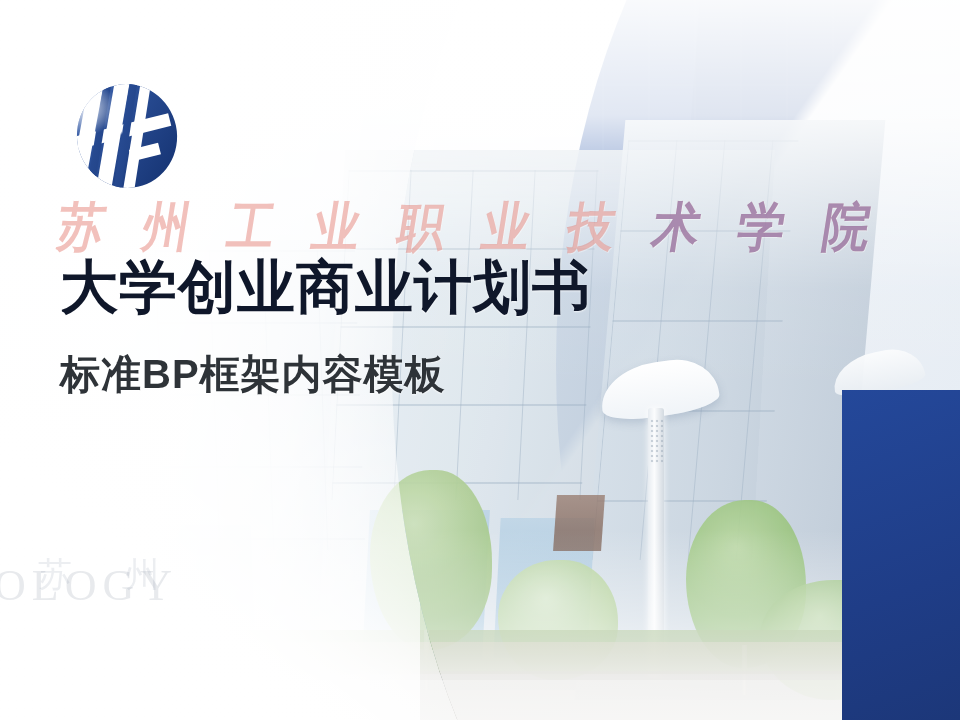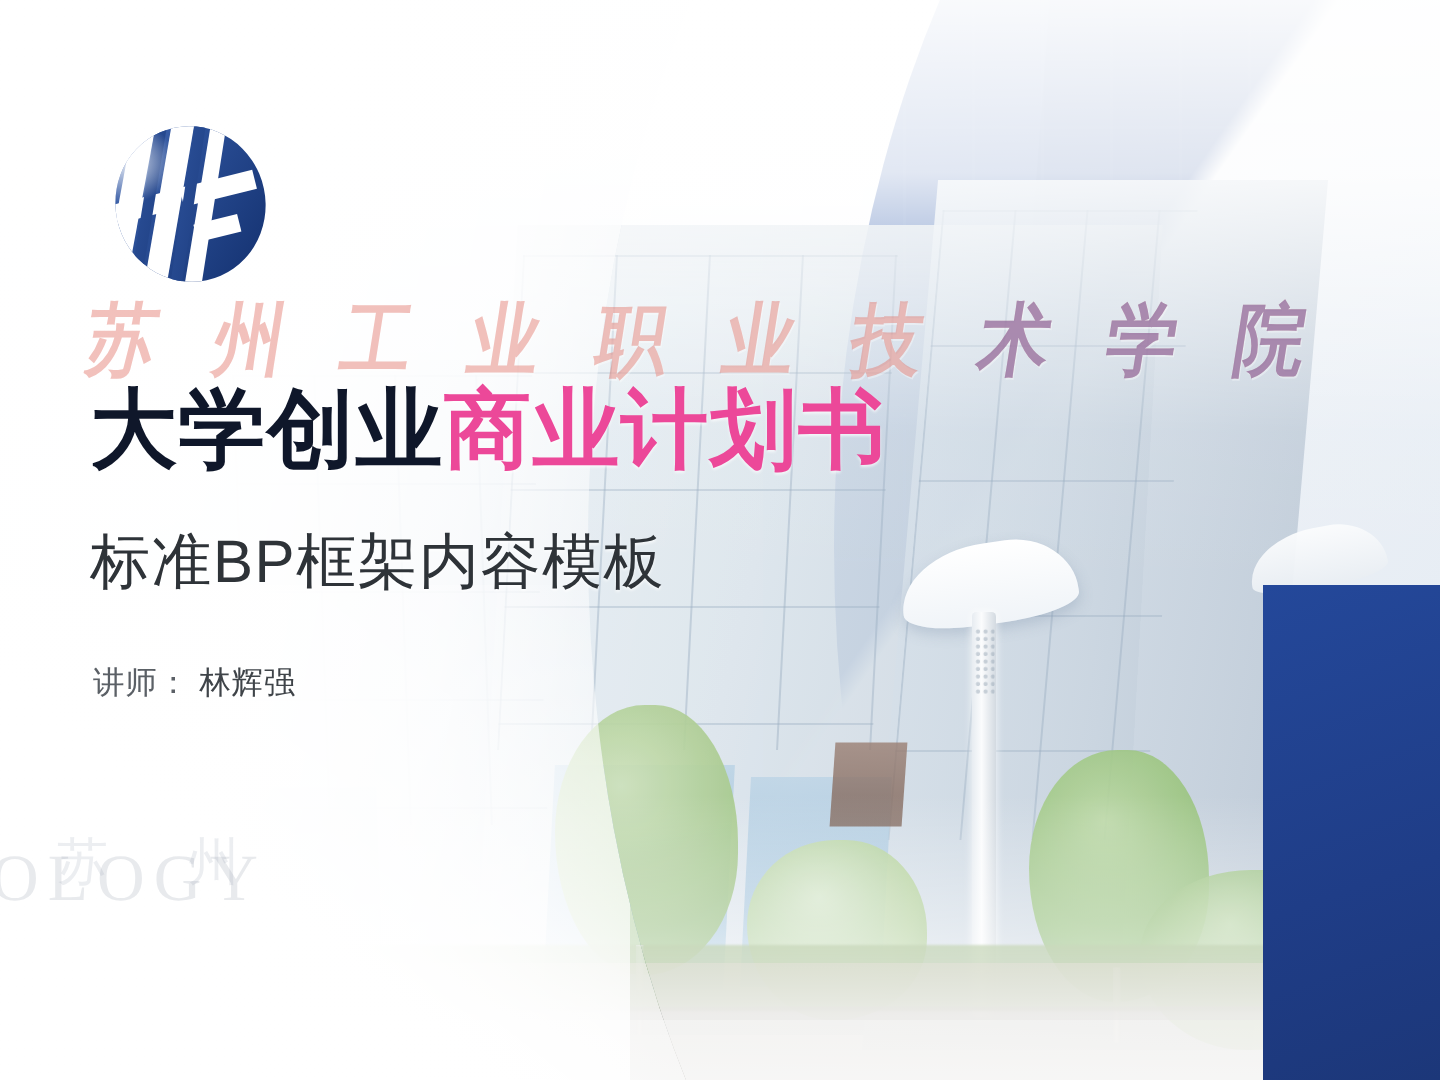--- a/index.html
+++ b/index.html
@@ -301,7 +301,7 @@
     text-shadow: 0 1px 2px rgba(255,255,255,.7);
   }
   .title .t-blue { color: #0f172a; }
-  .title .t-dark { color: #ec4899; }
+  .title .t-dark { color: #0f172a; }
 
   .subtitle {
     position: absolute;

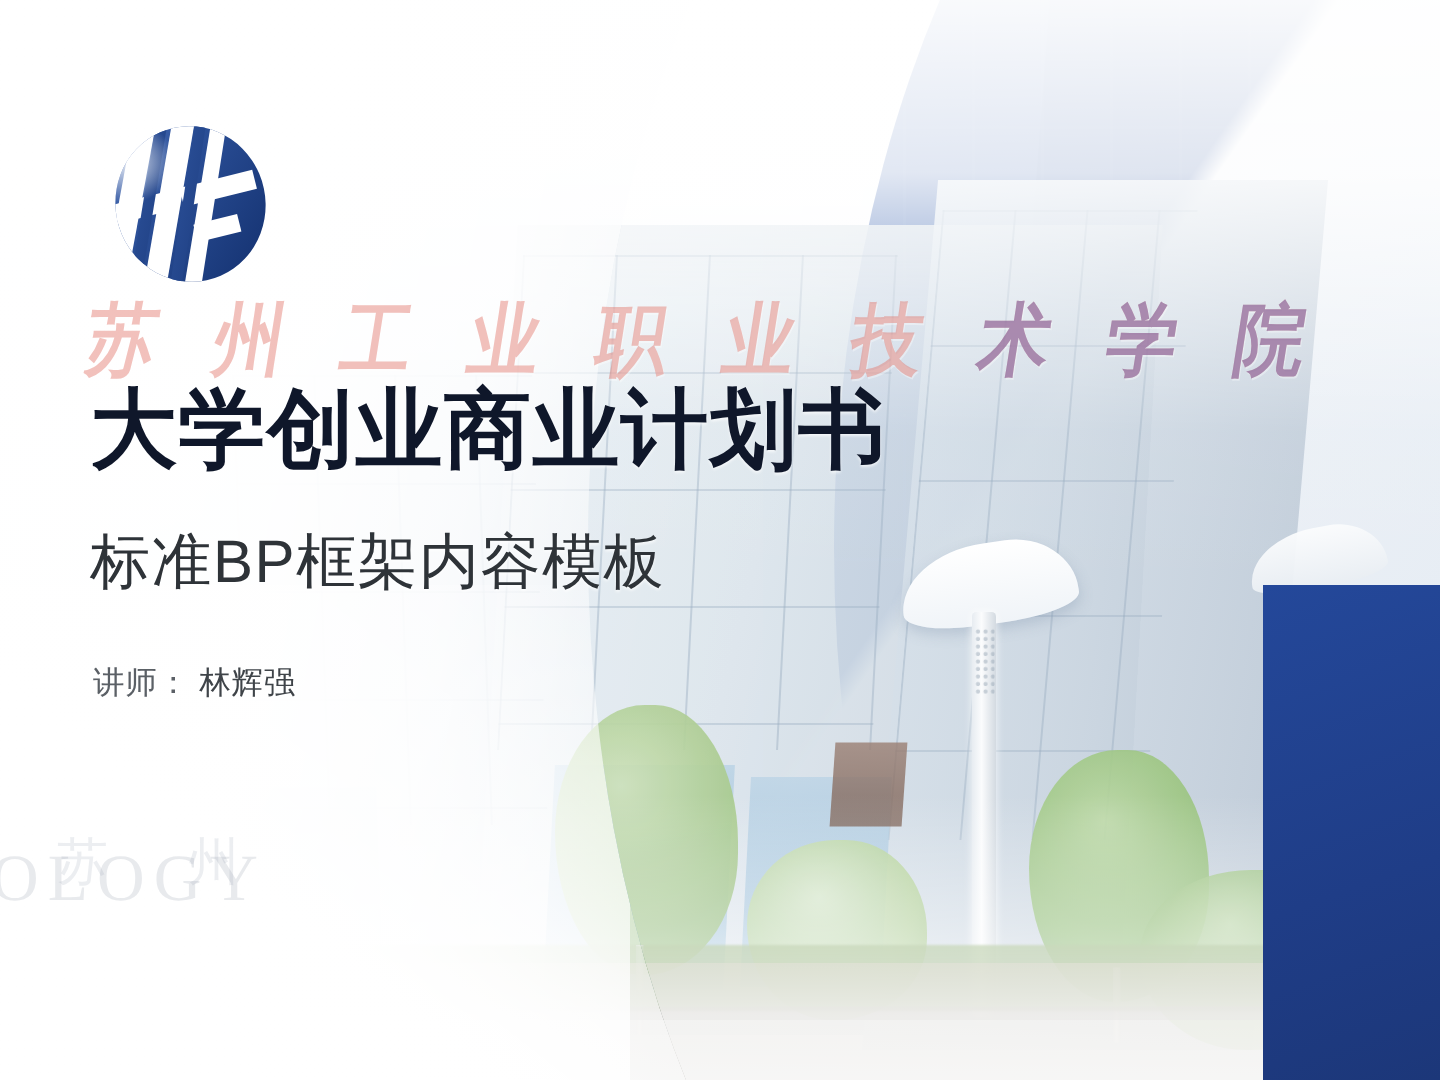--- a/index.html
+++ b/index.html
@@ -307,7 +307,7 @@
     position: absolute;
     left: 60px; top: 347px;
     font-size: 40px;
-    font-weight: 400;
+    font-weight: 700;
     color: #2e3338;
     letter-spacing: 1px;
     white-space: nowrap;

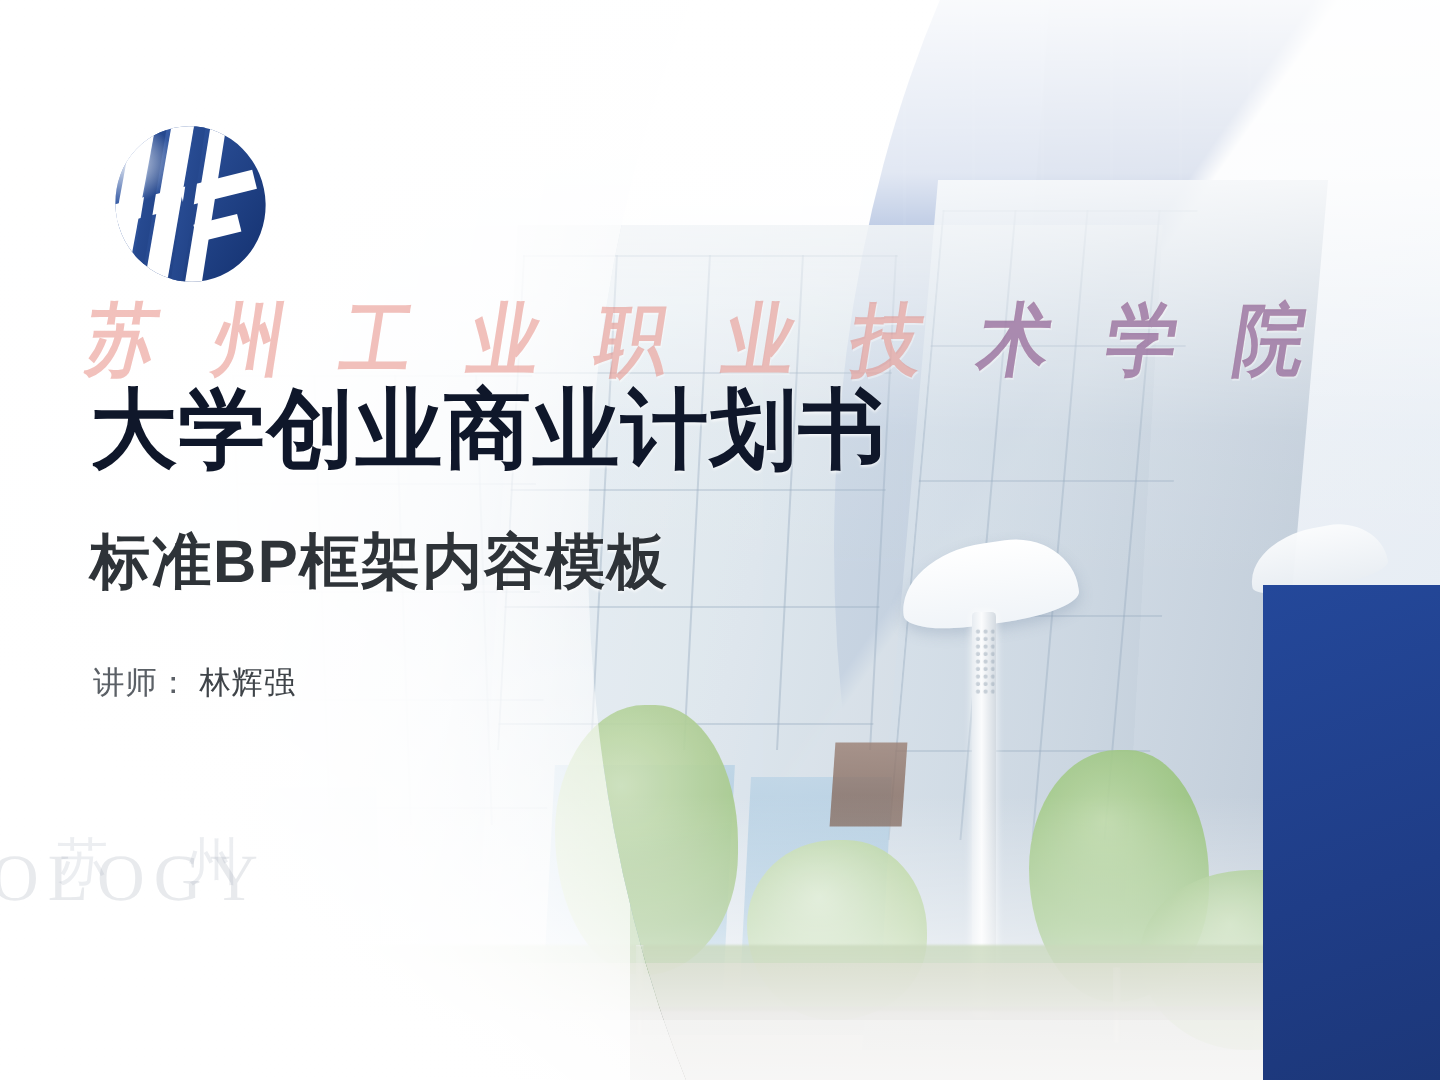--- a/index.html
+++ b/index.html
@@ -483,10 +483,6 @@
   <div class="subtitle">标准BP框架内容模板</div>
 
   <div class="meta">
-    <div>
-      <span class="m-label">讲师：</span>
-      <span class="m-value">林辉强</span>
-    </div>
   </div>
 
 

